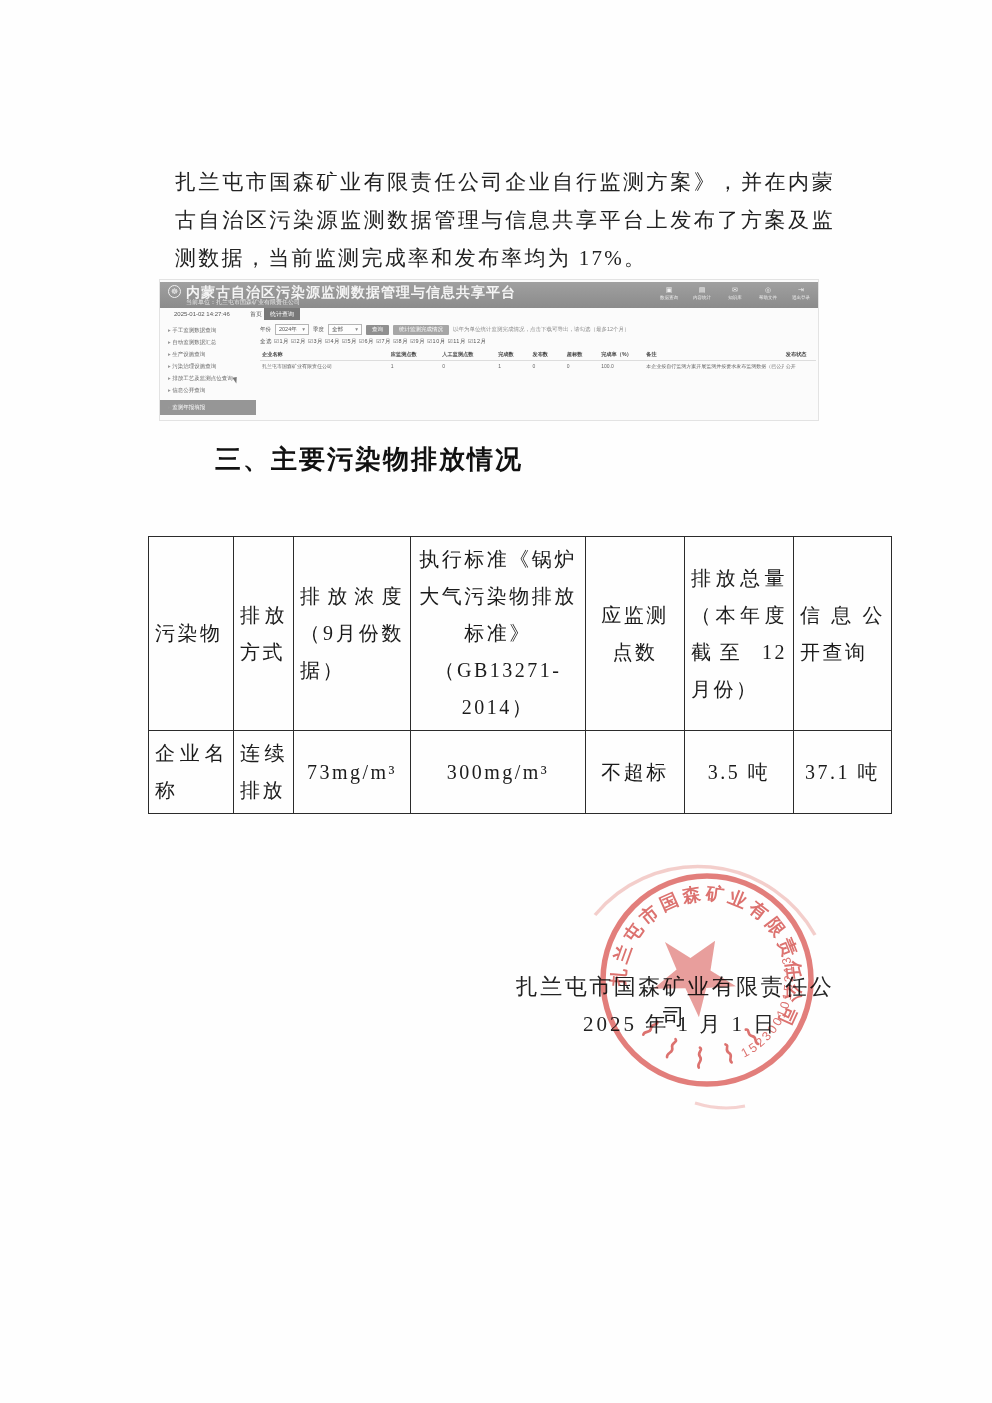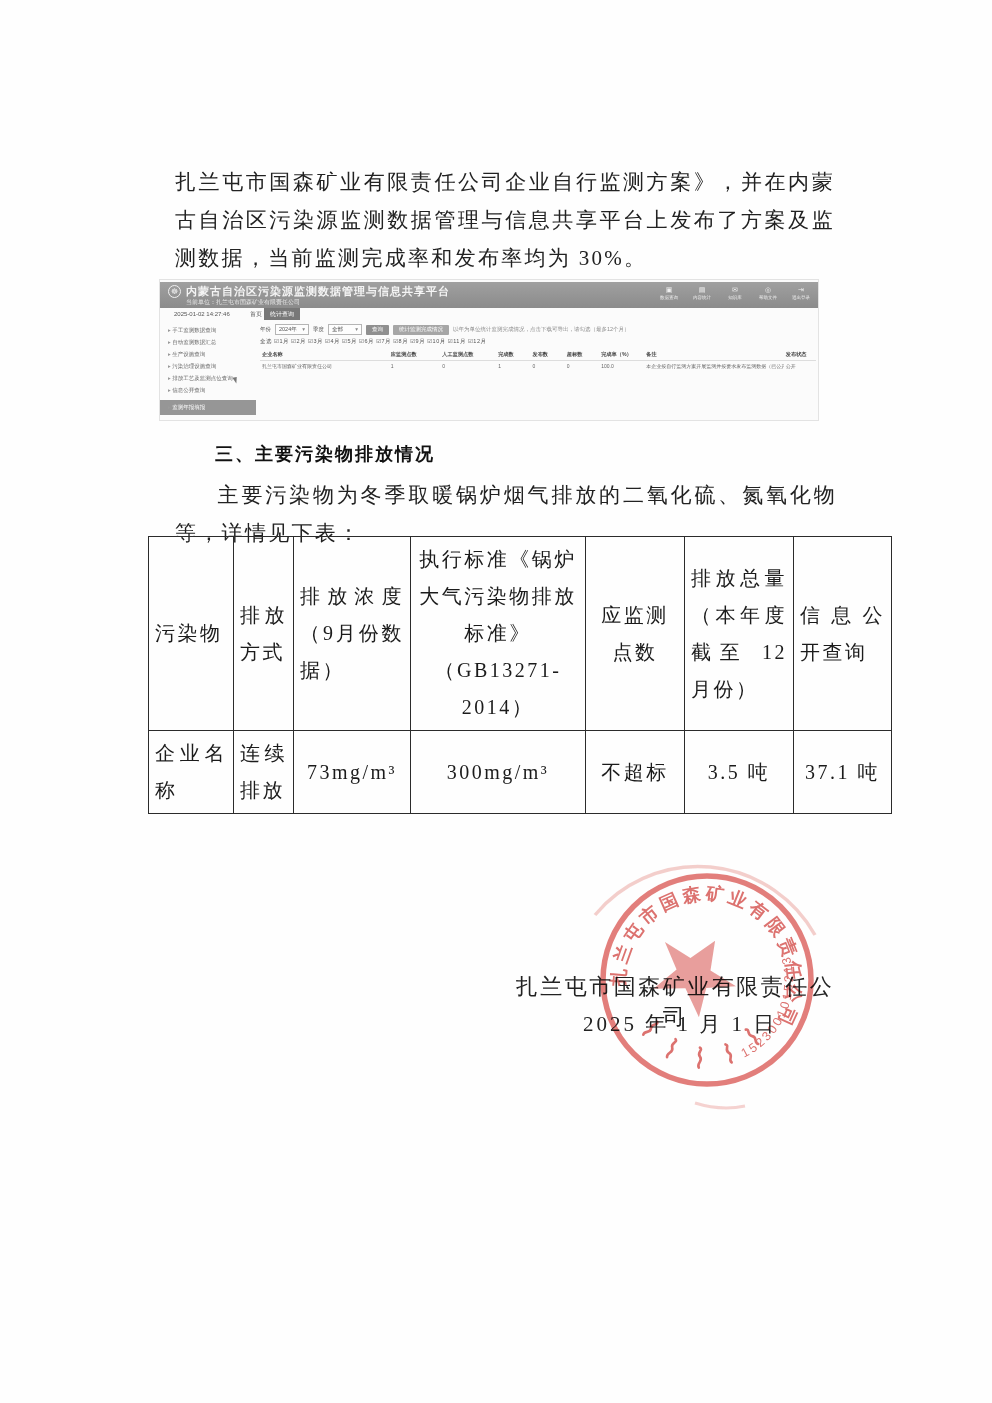--- a/index.html
+++ b/index.html
@@ -74,7 +74,7 @@
 
 <div class="page">
 
-  <div class="para" style="left:175px; top:163px; width:660px;">扎兰屯市国森矿业有限责任公司企业自行监测方案》，并在内蒙古自治区污染源监测数据管理与信息共享平台上发布了方案及监测数据，当前监测完成率和发布率均为 30%。</div>
+  <div class="para" style="left:175px; top:163px; width:660px;">扎兰屯市国森矿业有限责任公司企业自行监测方案》，并在内蒙古自治区污染源监测数据管理与信息共享平台上发布了方案及监测数据，当前监测完成率和发布率均为 17%。</div>
 
   <div class="shot">
     <div class="shot-header">

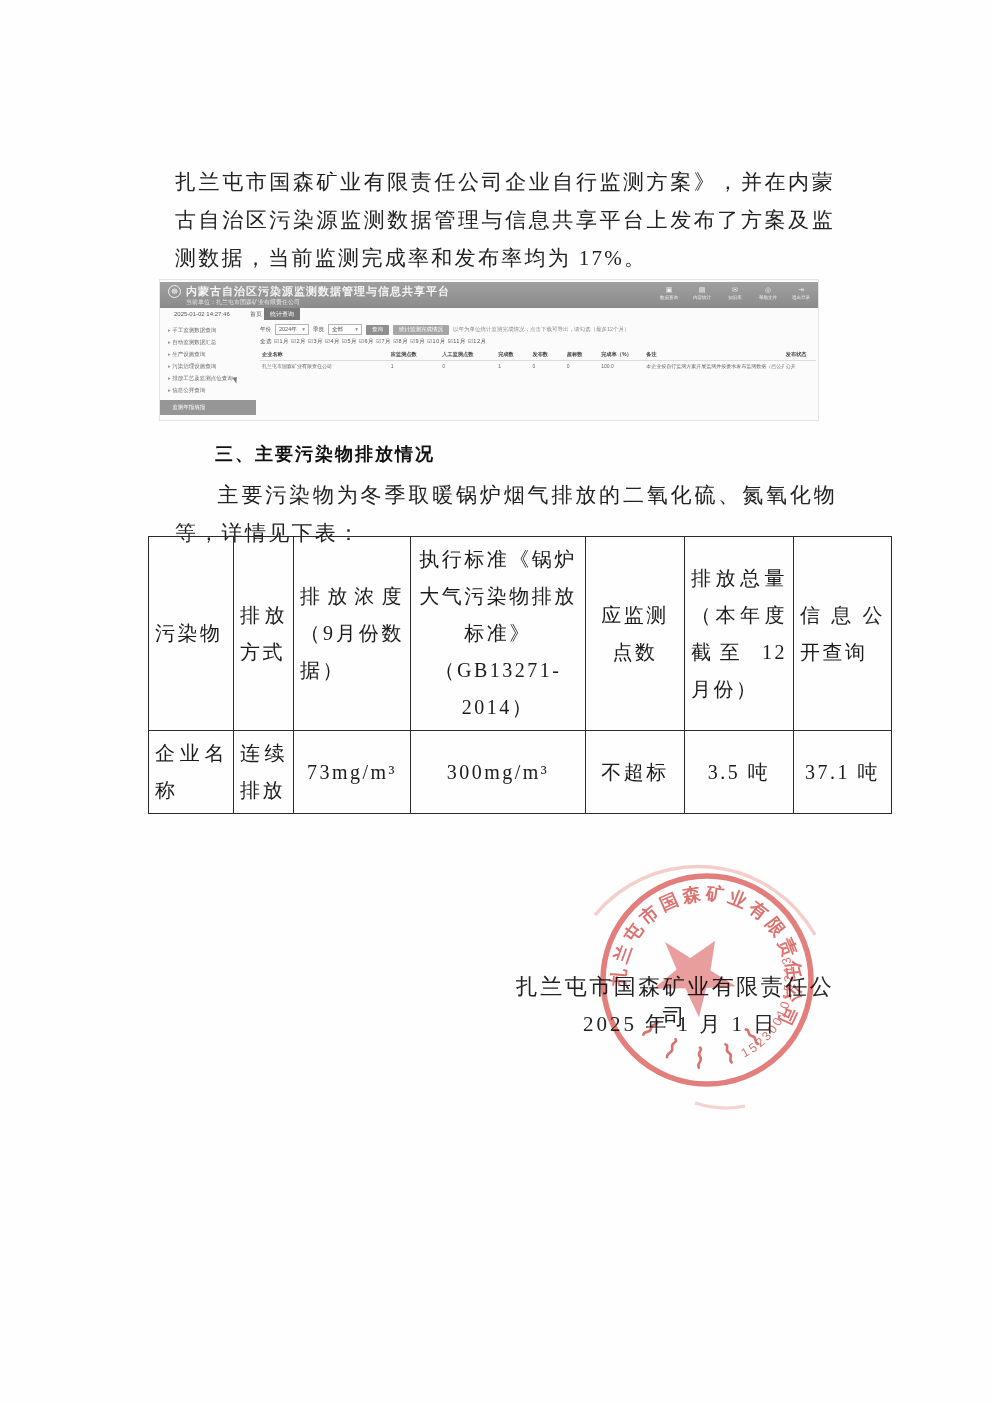--- a/index.html
+++ b/index.html
@@ -22,7 +22,7 @@
           background:linear-gradient(#a0a0a0,#8b8b8b); color:#f4f4f4; }
   .shot-logo { position:absolute; left:8px; top:3px; width:13px; height:13px; border:1.5px solid #f0f0f0;
           border-radius:50%; font-size:8px; line-height:11px; text-align:center; color:#f0f0f0; }
-  .shot-title { position:absolute; left:26px; top:2px; font-size:11px; letter-spacing:1px; font-weight:bold; }
+  .shot-title { position:absolute; left:26px; top:2px; font-size:14px; letter-spacing:1px; font-weight:bold; }
   .shot-unit { position:absolute; left:26px; top:16px; font-size:6px; color:#e8e8e8; }
   .shot-actions { position:absolute; right:4px; top:4px; display:flex; gap:7px; }
   .shot-action { width:26px; text-align:center; color:#efefef; }

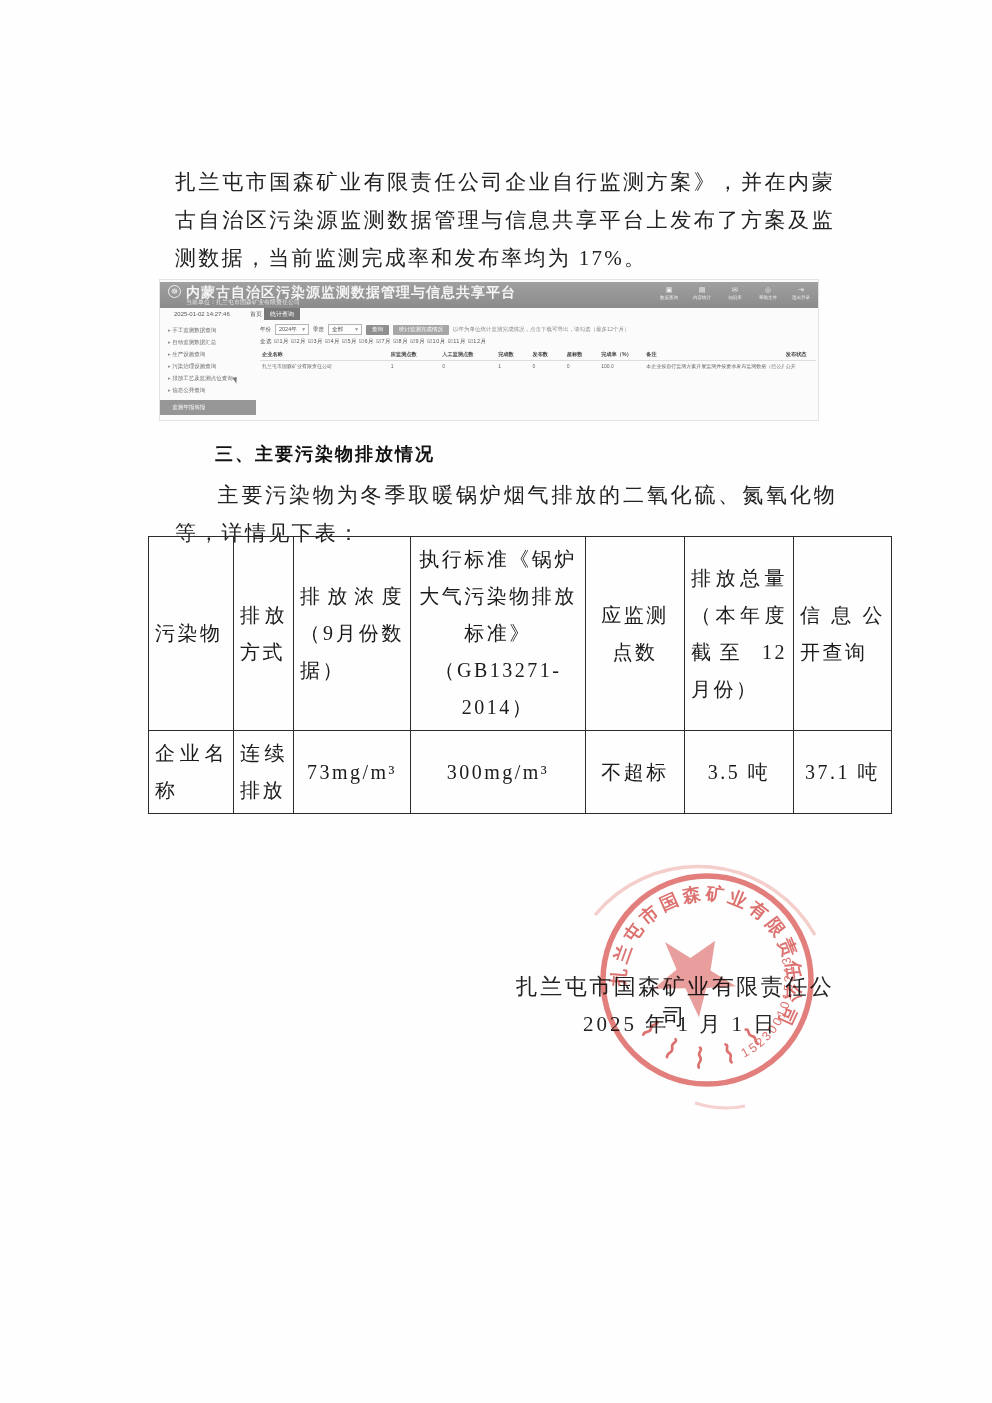--- a/index.html
+++ b/index.html
@@ -12,7 +12,7 @@
           text-align:justify; color:#222; }
   .para .indent { display:inline-block; width:2em; }
   .section-heading { position:absolute; font-family:"Liberation Sans","DejaVu Sans",sans-serif;
-          font-weight:bold; font-size:18px; letter-spacing:2px; color:#111; }
+          font-weight:bold; font-size:26px; letter-spacing:2px; color:#111; }
 
   
   .shot { position:absolute; left:160px; top:280px; width:658px; height:140px;

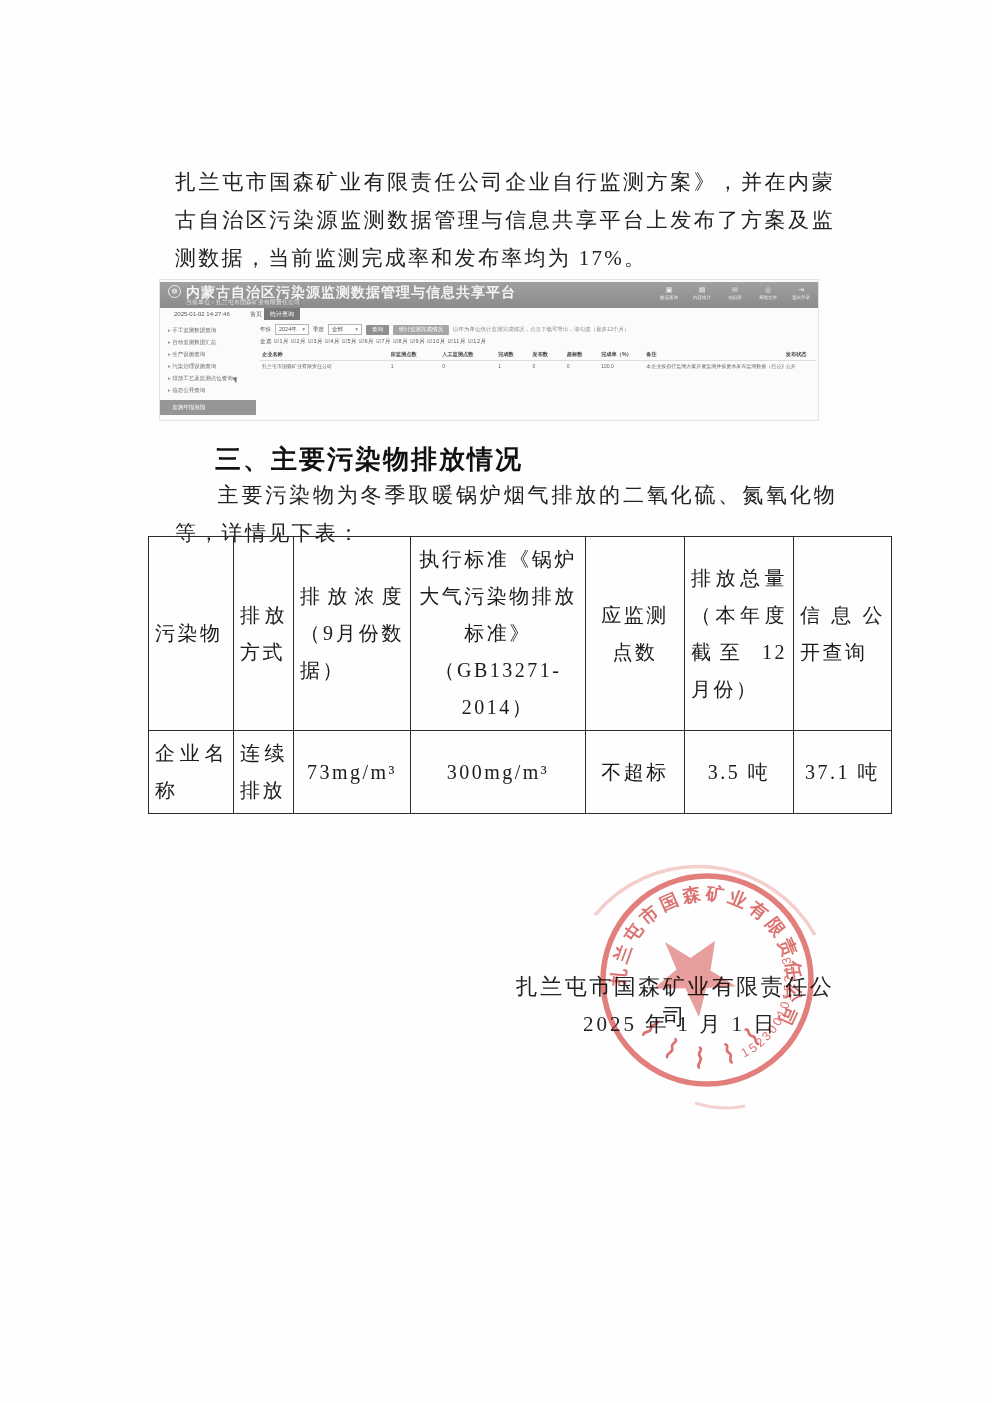--- a/index.html
+++ b/index.html
@@ -179,9 +179,6 @@
   </div>
 
   <div class="section-heading" style="left:215px; top:442px;">三、主要污染物排放情况</div>
-  <div class="para" style="left:175px; top:476px; width:662px;">
-    <span class="indent"></span><span>主要污染物为冬季取暖锅炉烟气排放的二氧化硫、氮氧化物等，</span><span>详情见下表：</span>
-  </div>
 
   <table class="main-table">
     <colgroup>

